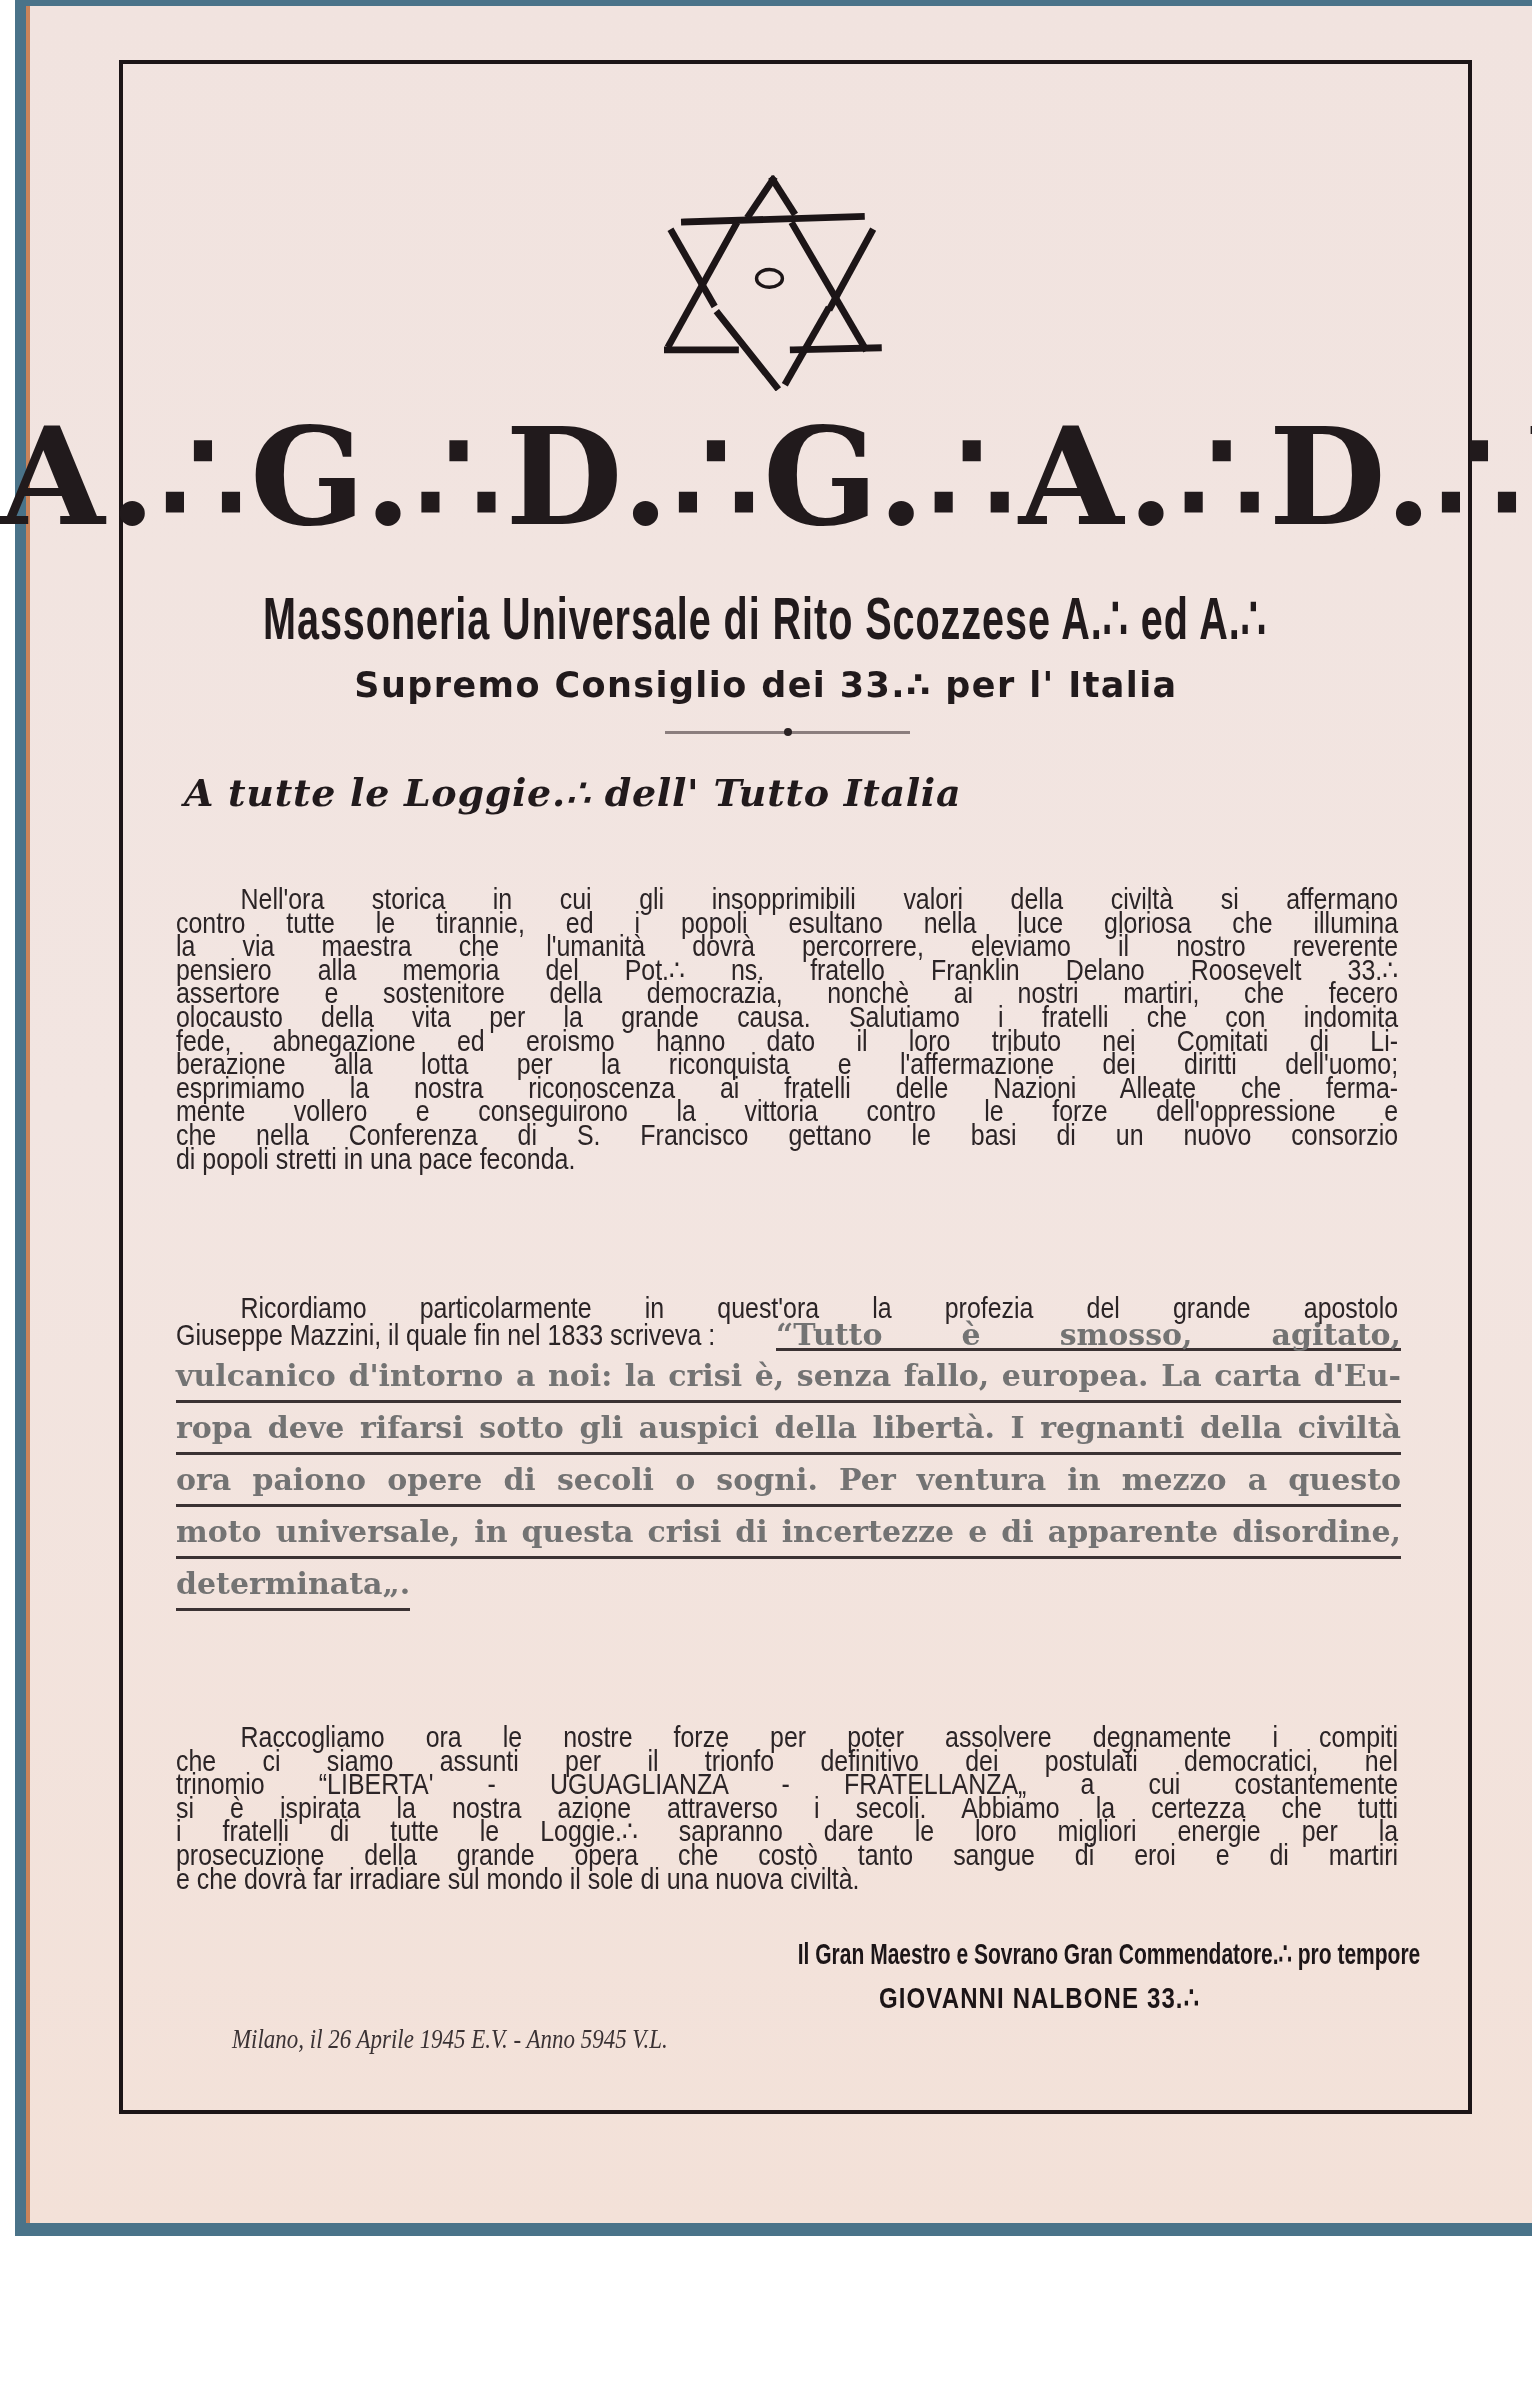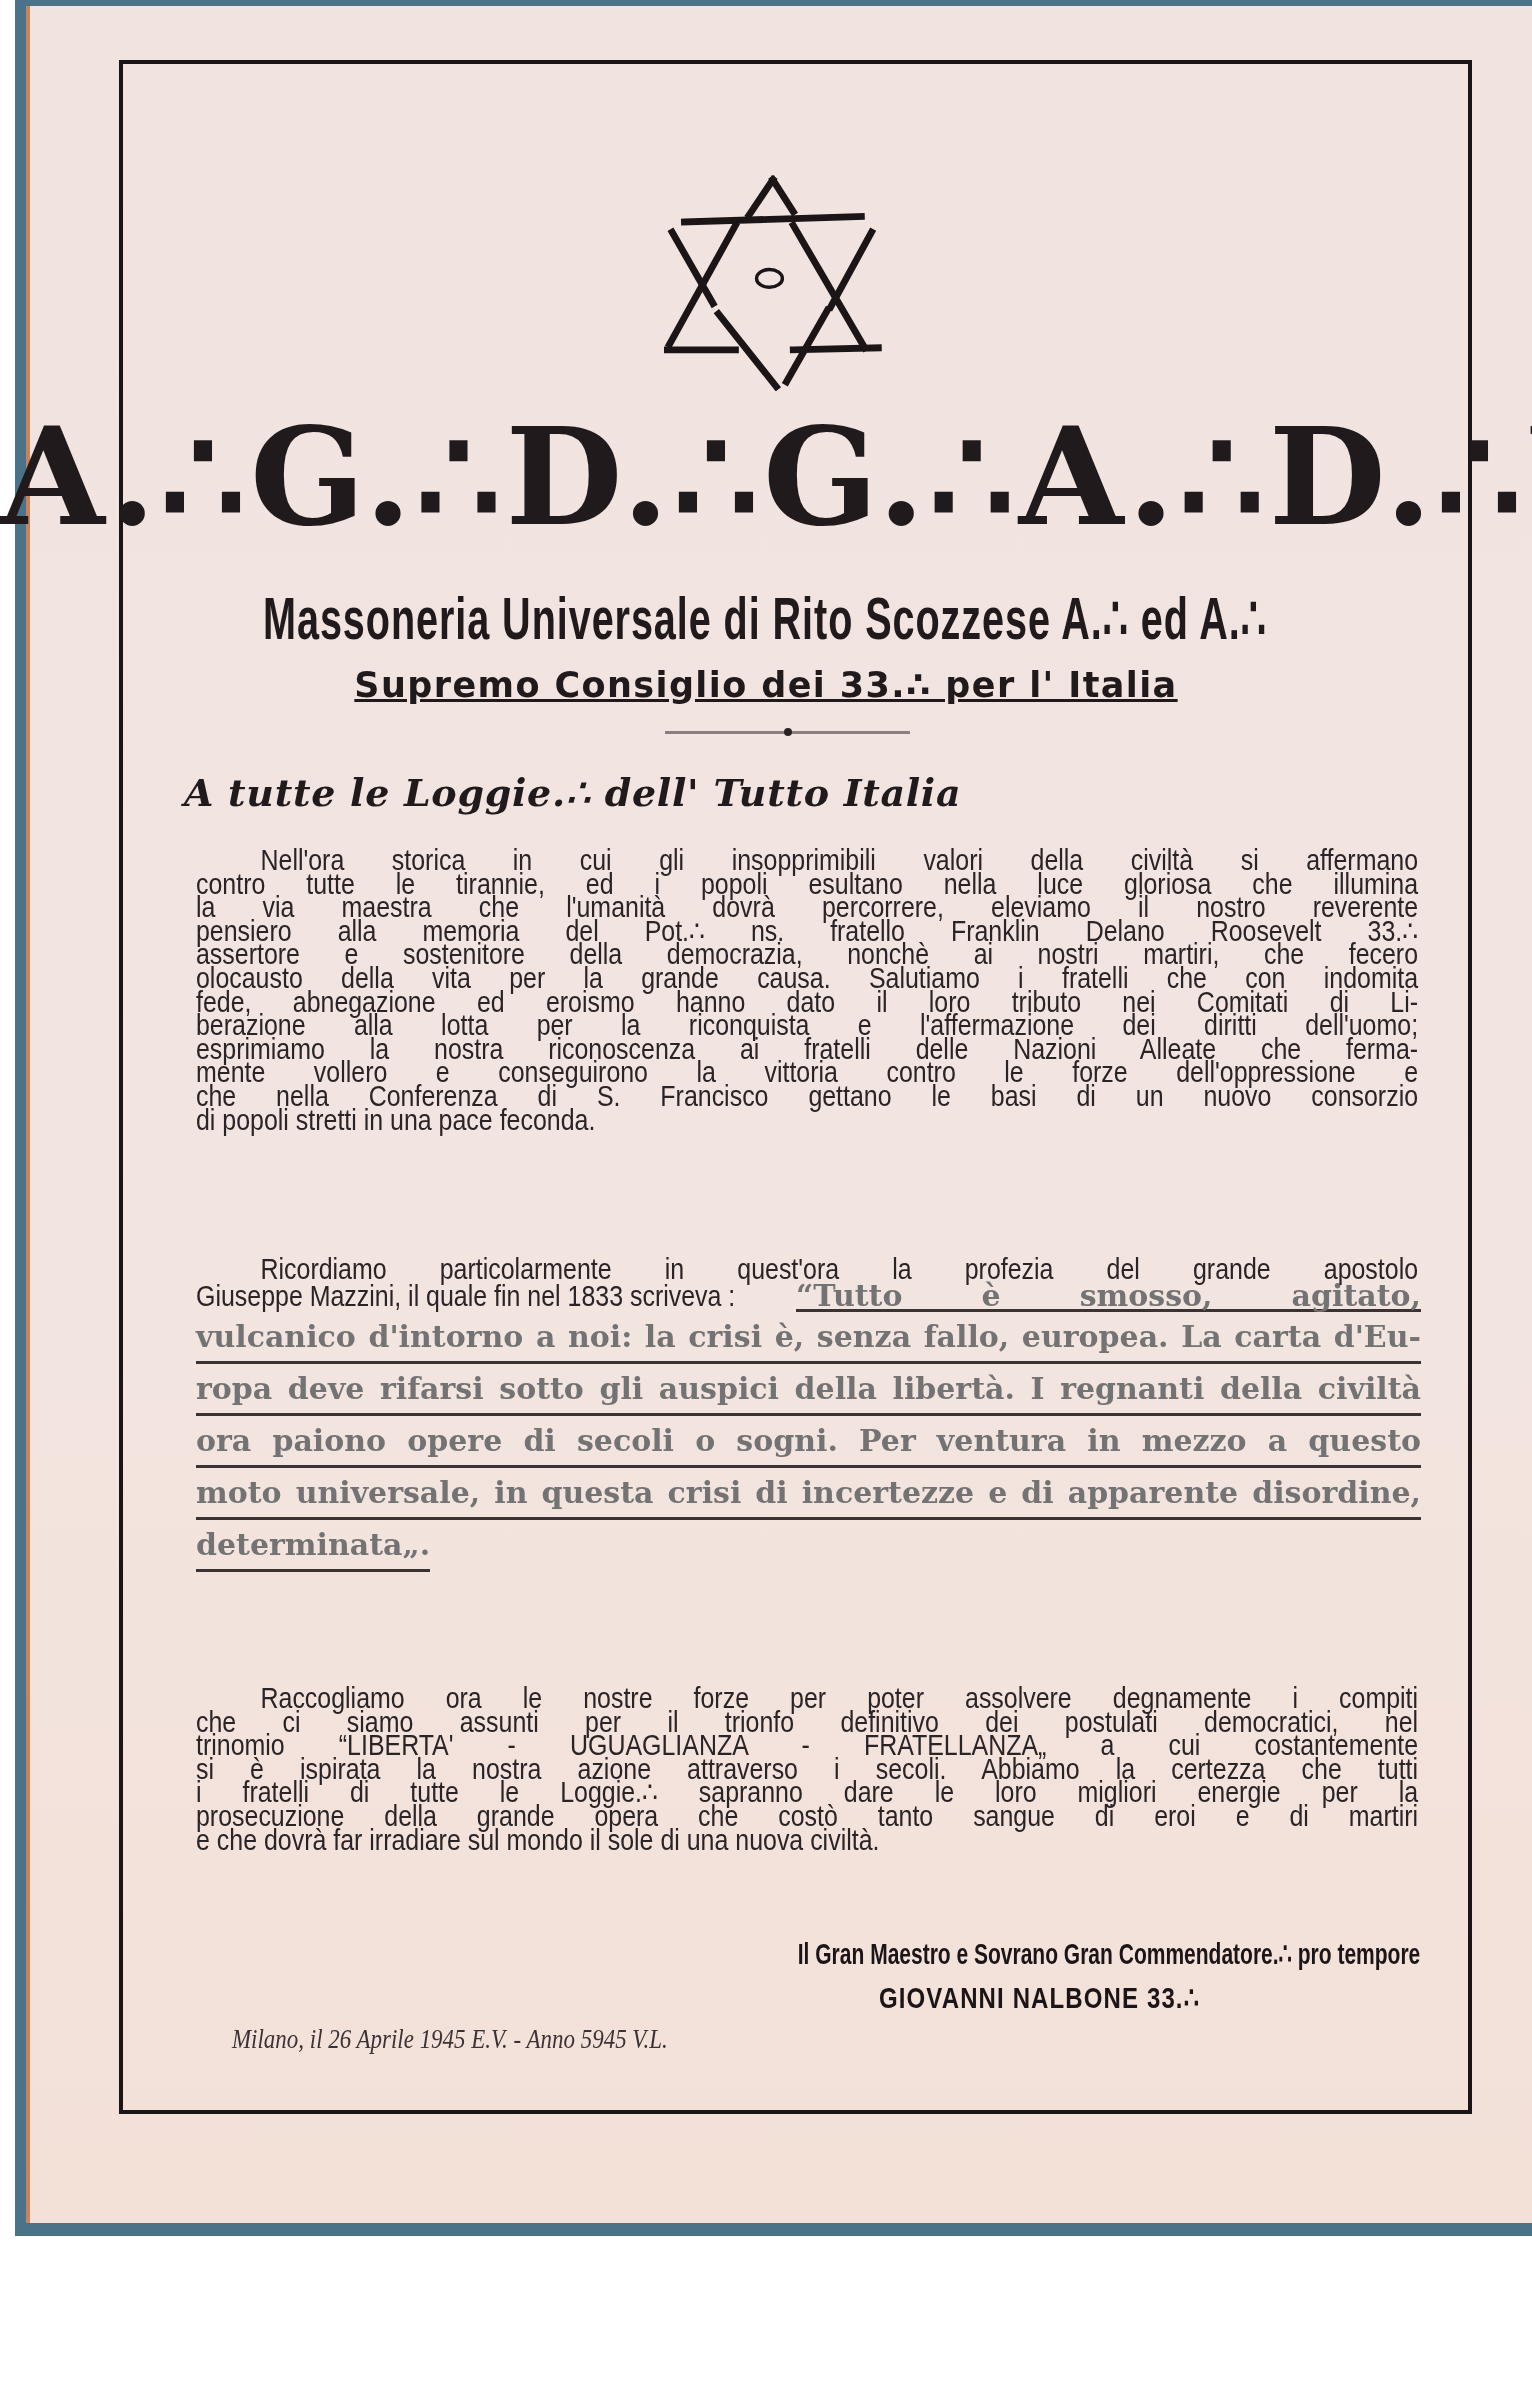--- a/index.html
+++ b/index.html
@@ -37,7 +37,6 @@
     position: absolute; left: 0; width: 100%; top: 665px; text-align: center;
     font-family: "DejaVu Sans", sans-serif; font-weight: bold; font-size: 35px; color: #211a1c;
     letter-spacing: 1.4px;
-    text-decoration: underline;
   }
   .sep {
     position: absolute; left: 665px; top: 731px; width: 245px; height: 2.7px;

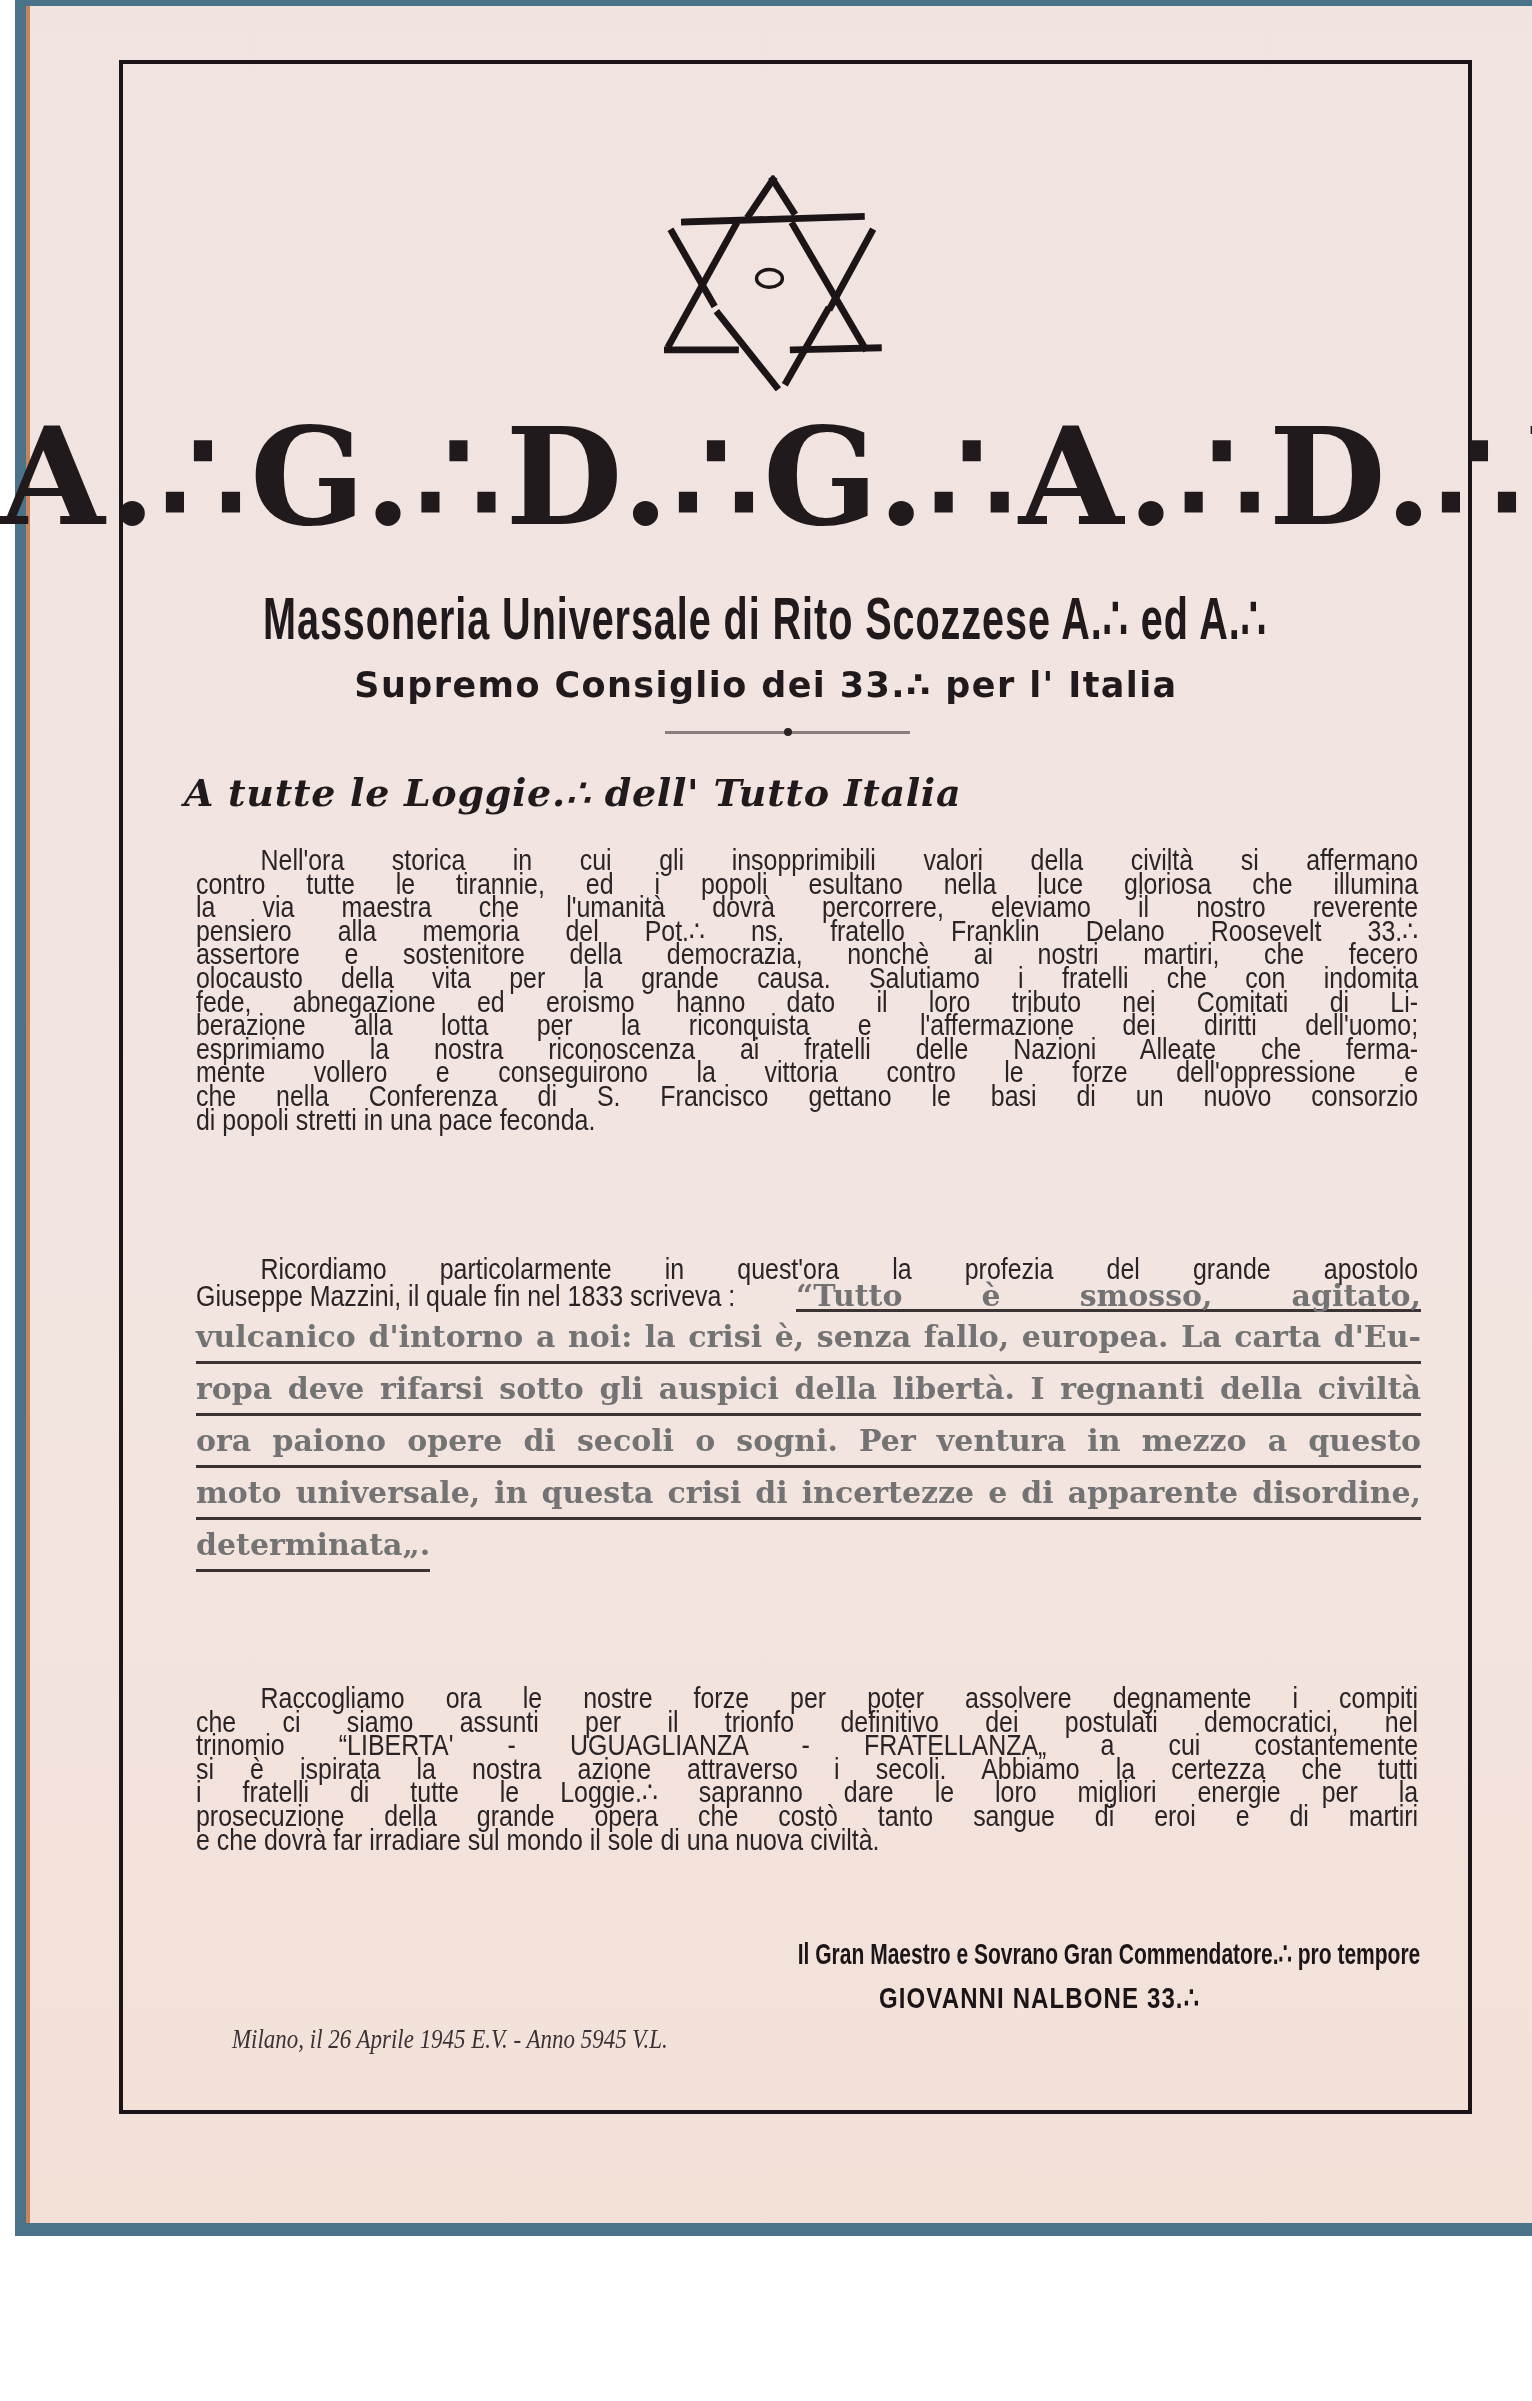--- a/index.html
+++ b/index.html
@@ -49,9 +49,9 @@
     color: #211a1c; letter-spacing: 0.7px;
   }
   .body {
-    position: absolute; left: 196px; width: 1225px;
+    position: absolute; left: 176px; width: 1225px;
     font-family: "Liberation Sans Narrow", "Liberation Sans", sans-serif; font-size: 29px; line-height: 23.6px;
-    color: #2b2426; text-align: justify;
+    color: #2b2426; text-align: justify; margin-top: 39px;
   }
   .para1 { top: 849px; }
   .para1 .line, .para2 .line, .para3 .line { display:block; text-align: justify; text-align-last: justify; white-space: nowrap; }

